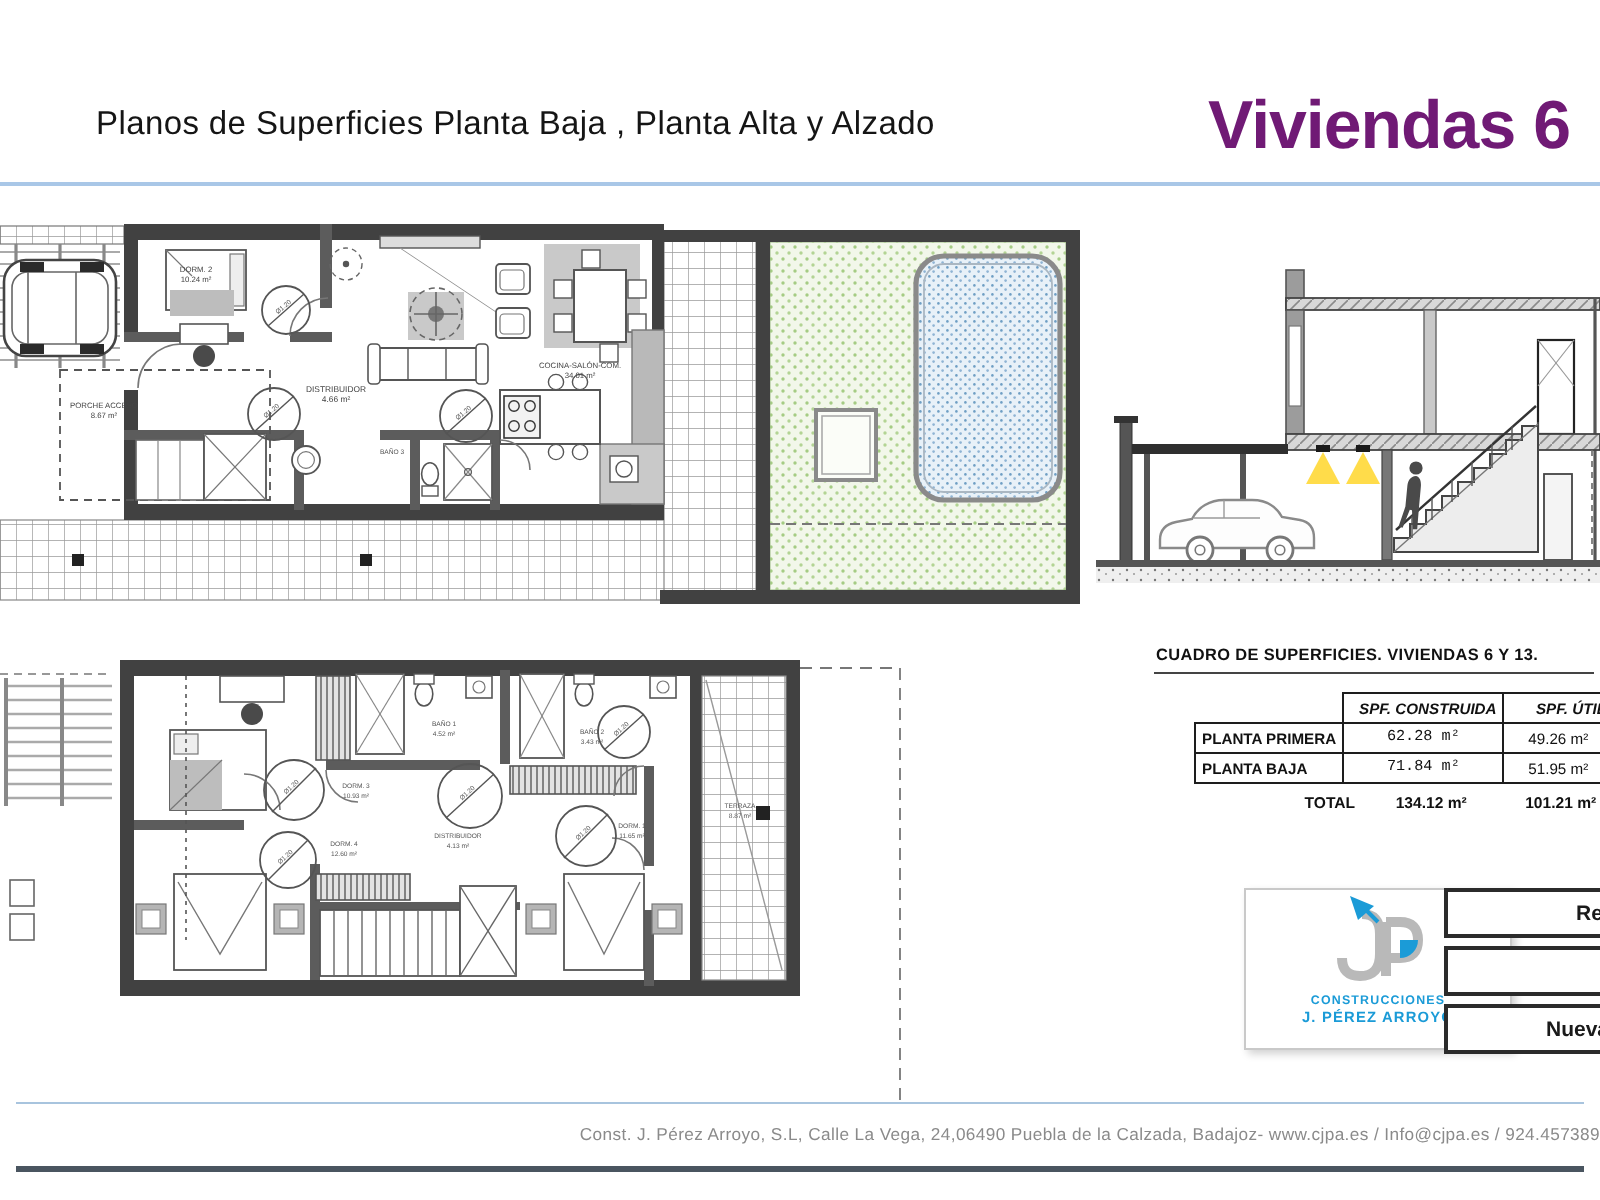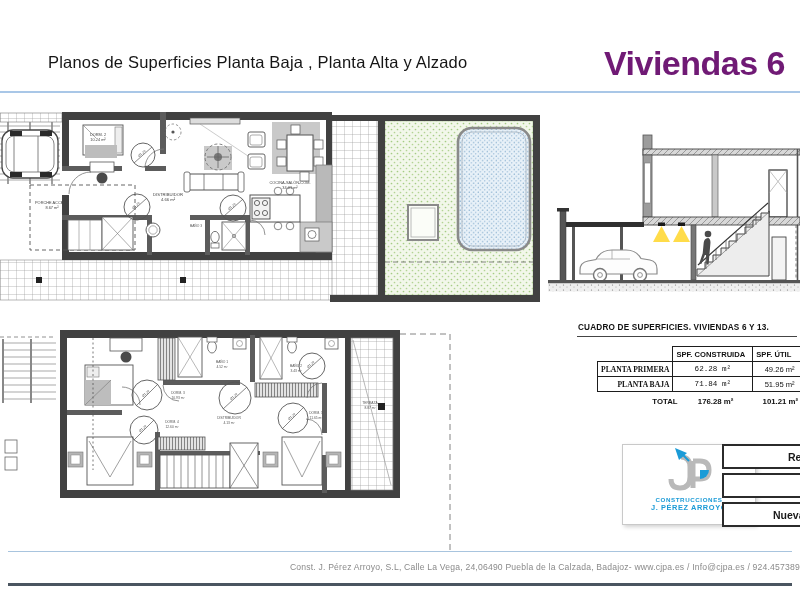--- a/index.html
+++ b/index.html
@@ -20,7 +20,7 @@
   .cuadro .crule{border-top:1.5px solid #444;margin:4px 0 0 2px;width:220px;}
   .stable{border-collapse:collapse;margin:9px 0 0 22px;}
   .stable td,.stable th{border:1.6px solid #1d1d1d;height:14px;padding:0 3px;font-size:7.6px;white-space:nowrap;}
-  .stable th{font-weight:bold;text-align:left;}
+  .stable th{font-weight:bold;text-align:right;font-style:italic;}
   .stable td.lbl{font-weight:bold;text-align:right;width:66px;font-family:Liberation Serif, serif;}
   .stable td.val{text-align:center;}
   .stable td.c2{width:74px;font-family:Liberation Mono, monospace;}

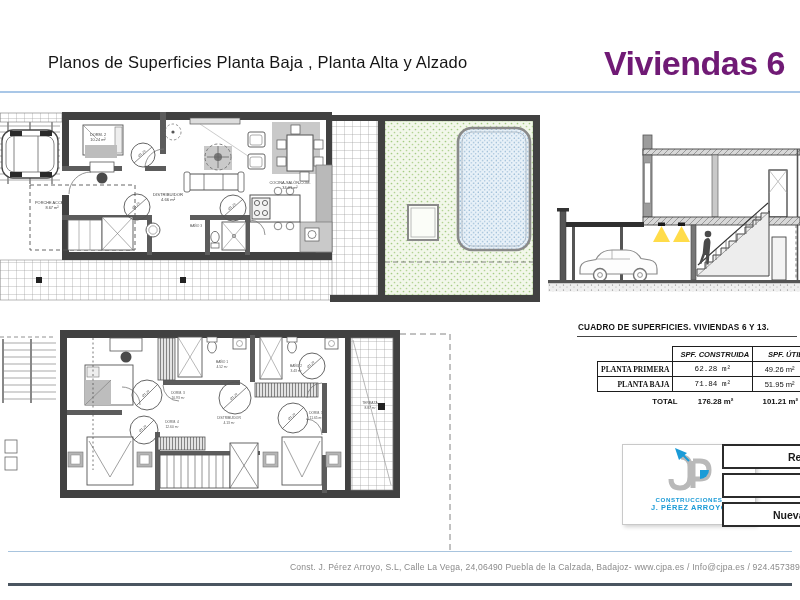--- a/index.html
+++ b/index.html
@@ -21,7 +21,7 @@
   .stable{border-collapse:collapse;margin:9px 0 0 22px;}
   .stable td,.stable th{border:1.6px solid #1d1d1d;height:14px;padding:0 3px;font-size:7.6px;white-space:nowrap;}
   .stable th{font-weight:bold;text-align:right;font-style:italic;}
-  .stable td.lbl{font-weight:bold;text-align:right;width:66px;font-family:Liberation Serif, serif;}
+  .stable td.lbl{font-weight:bold;text-align:left;width:66px;}
   .stable td.val{text-align:center;}
   .stable td.c2{width:74px;font-family:Liberation Mono, monospace;}
   .stable td.c3{width:50px;}

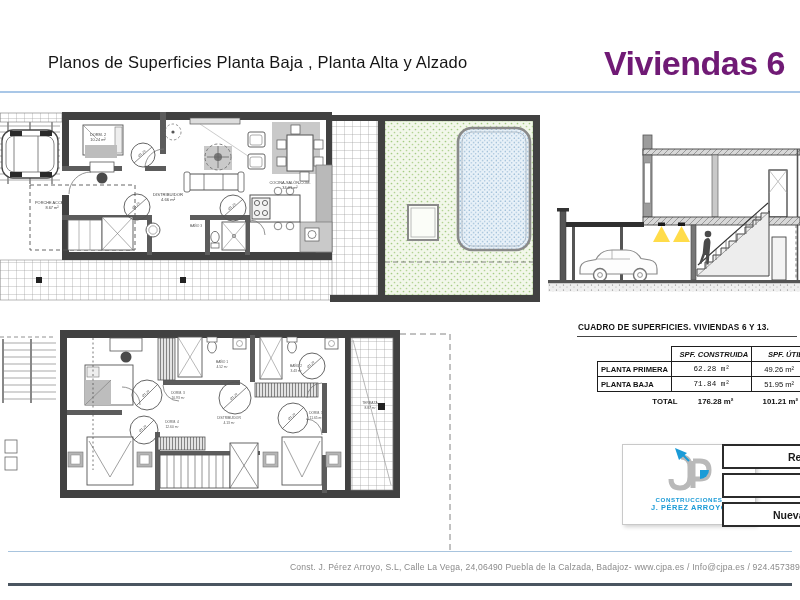--- a/index.html
+++ b/index.html
@@ -363,7 +363,7 @@
       </table>
     <div class="totrow">
       <div class="t1">TOTAL</div>
-      <div class="t2">176.28 m²</div>
+      <div class="t2">134.12 m²</div>
       <div class="t3">101.21 m²</div>
     </div>
   </div>

